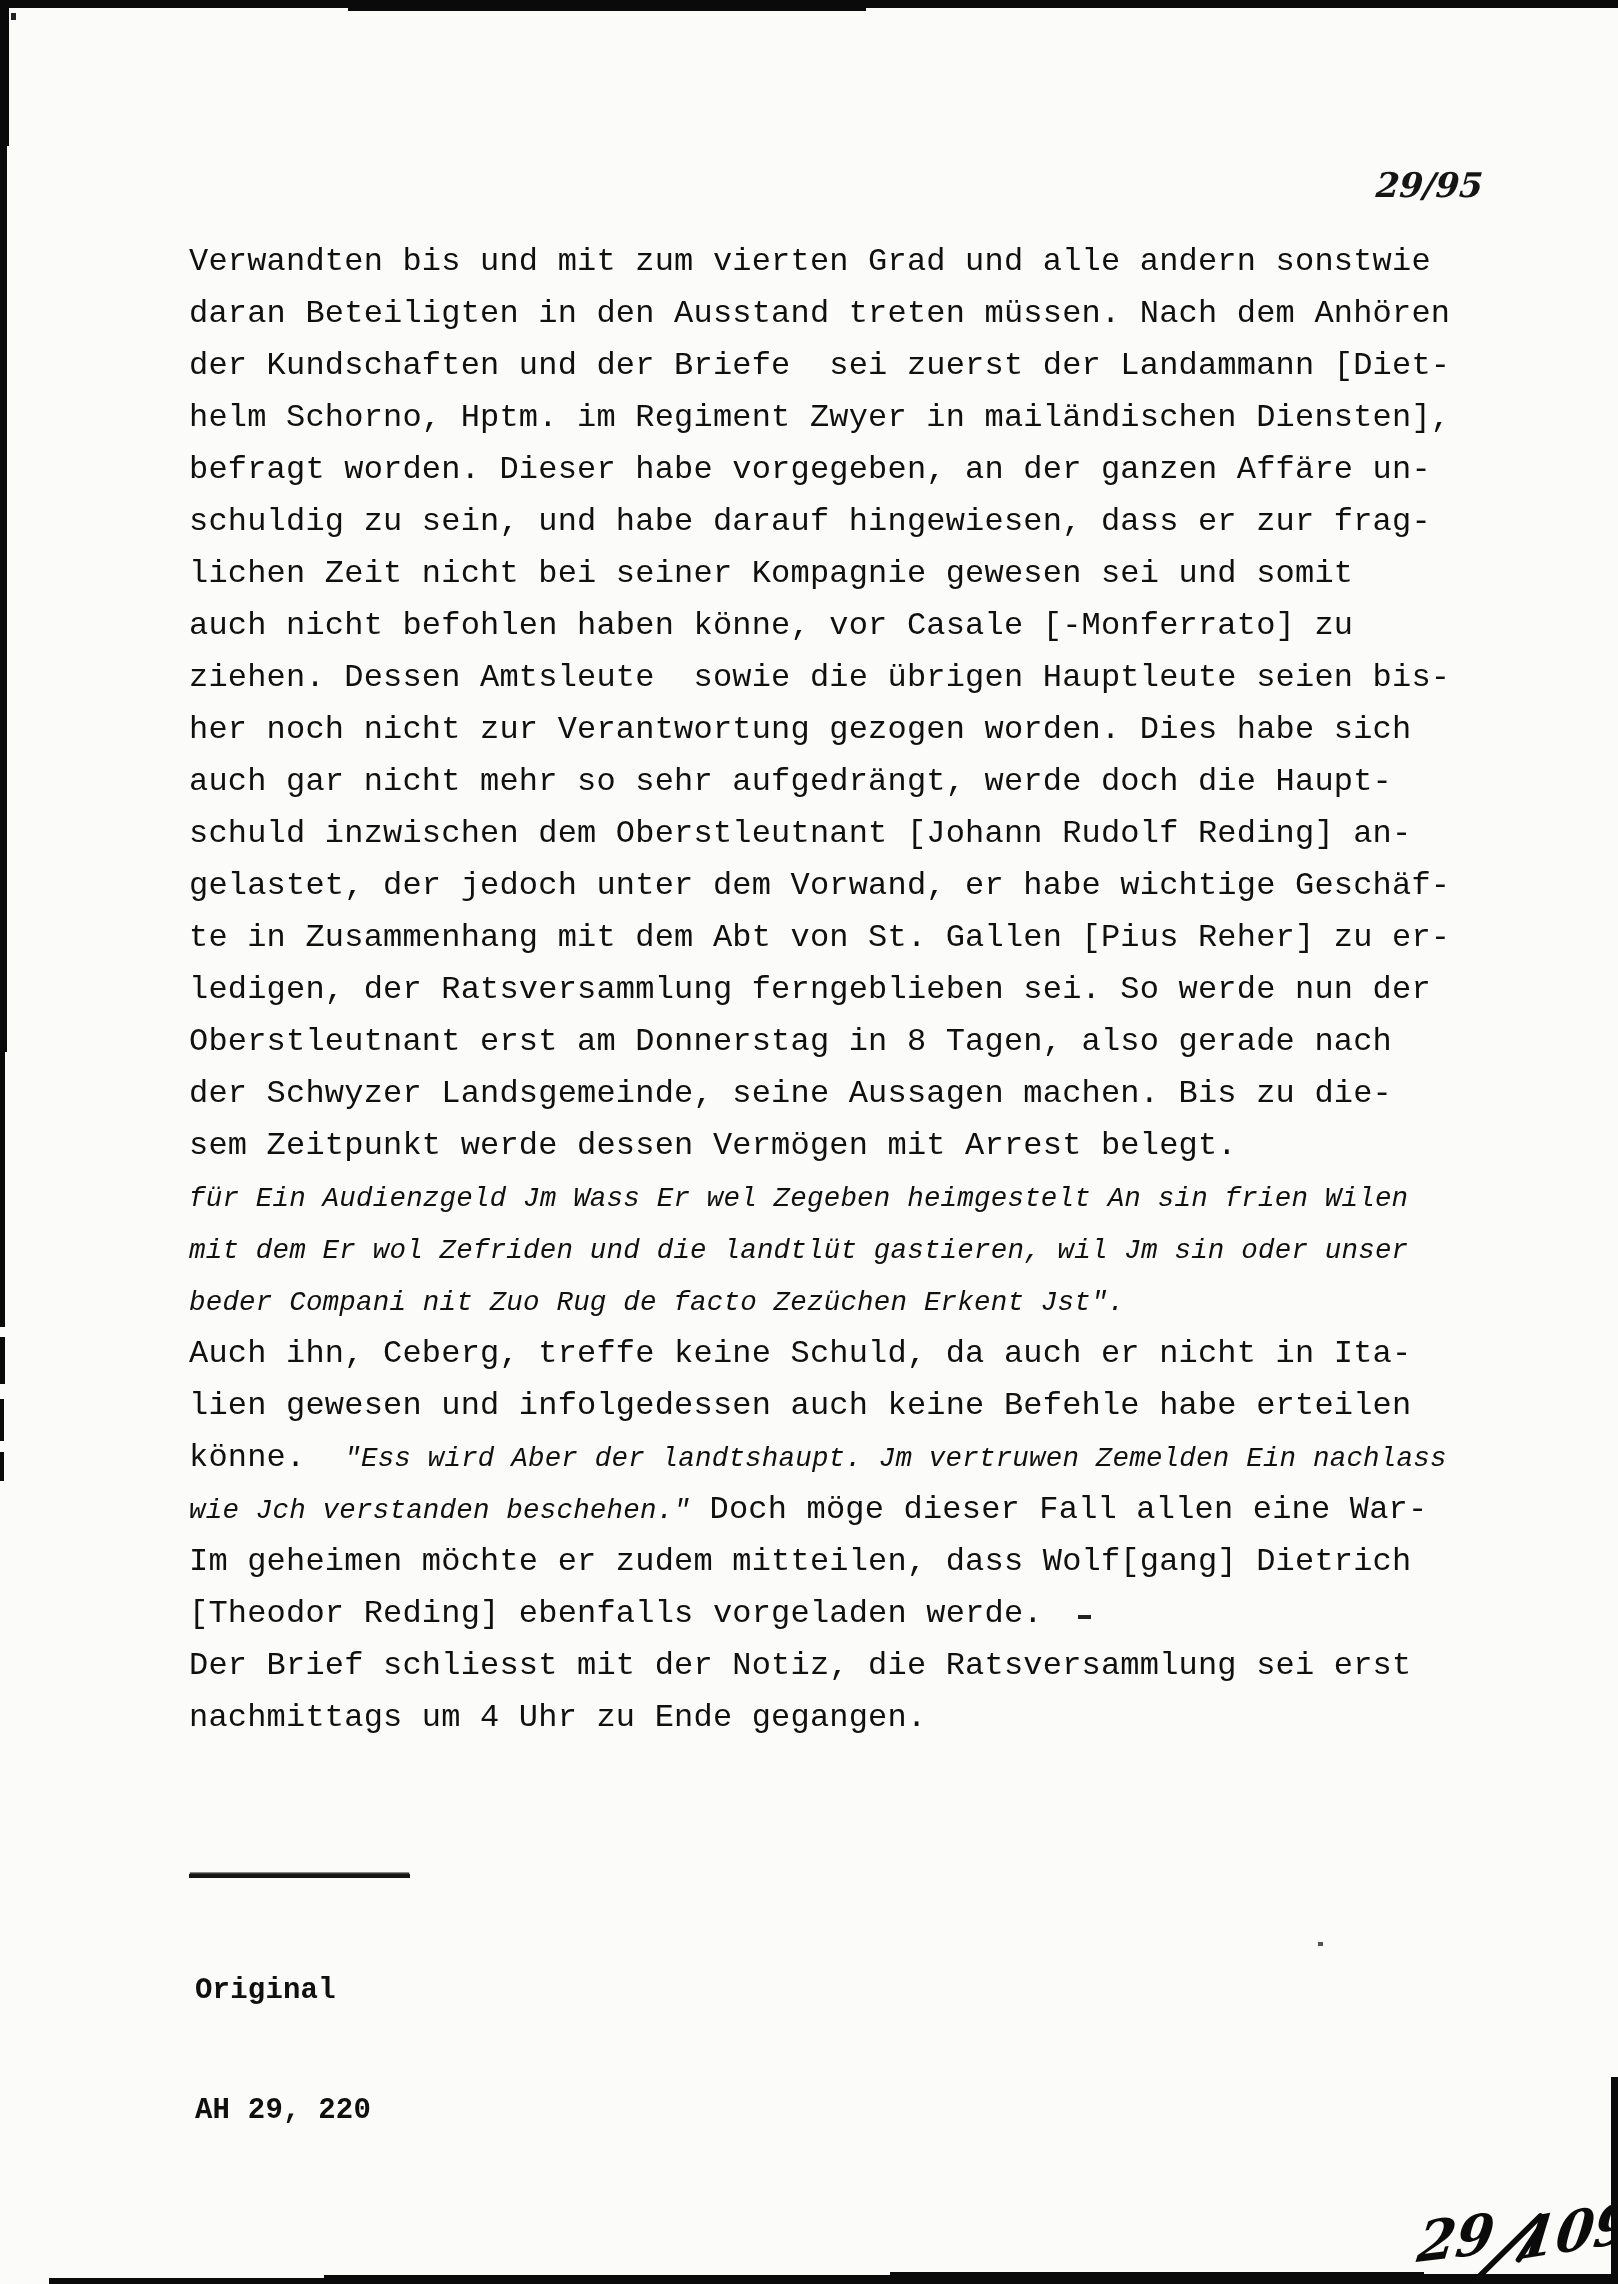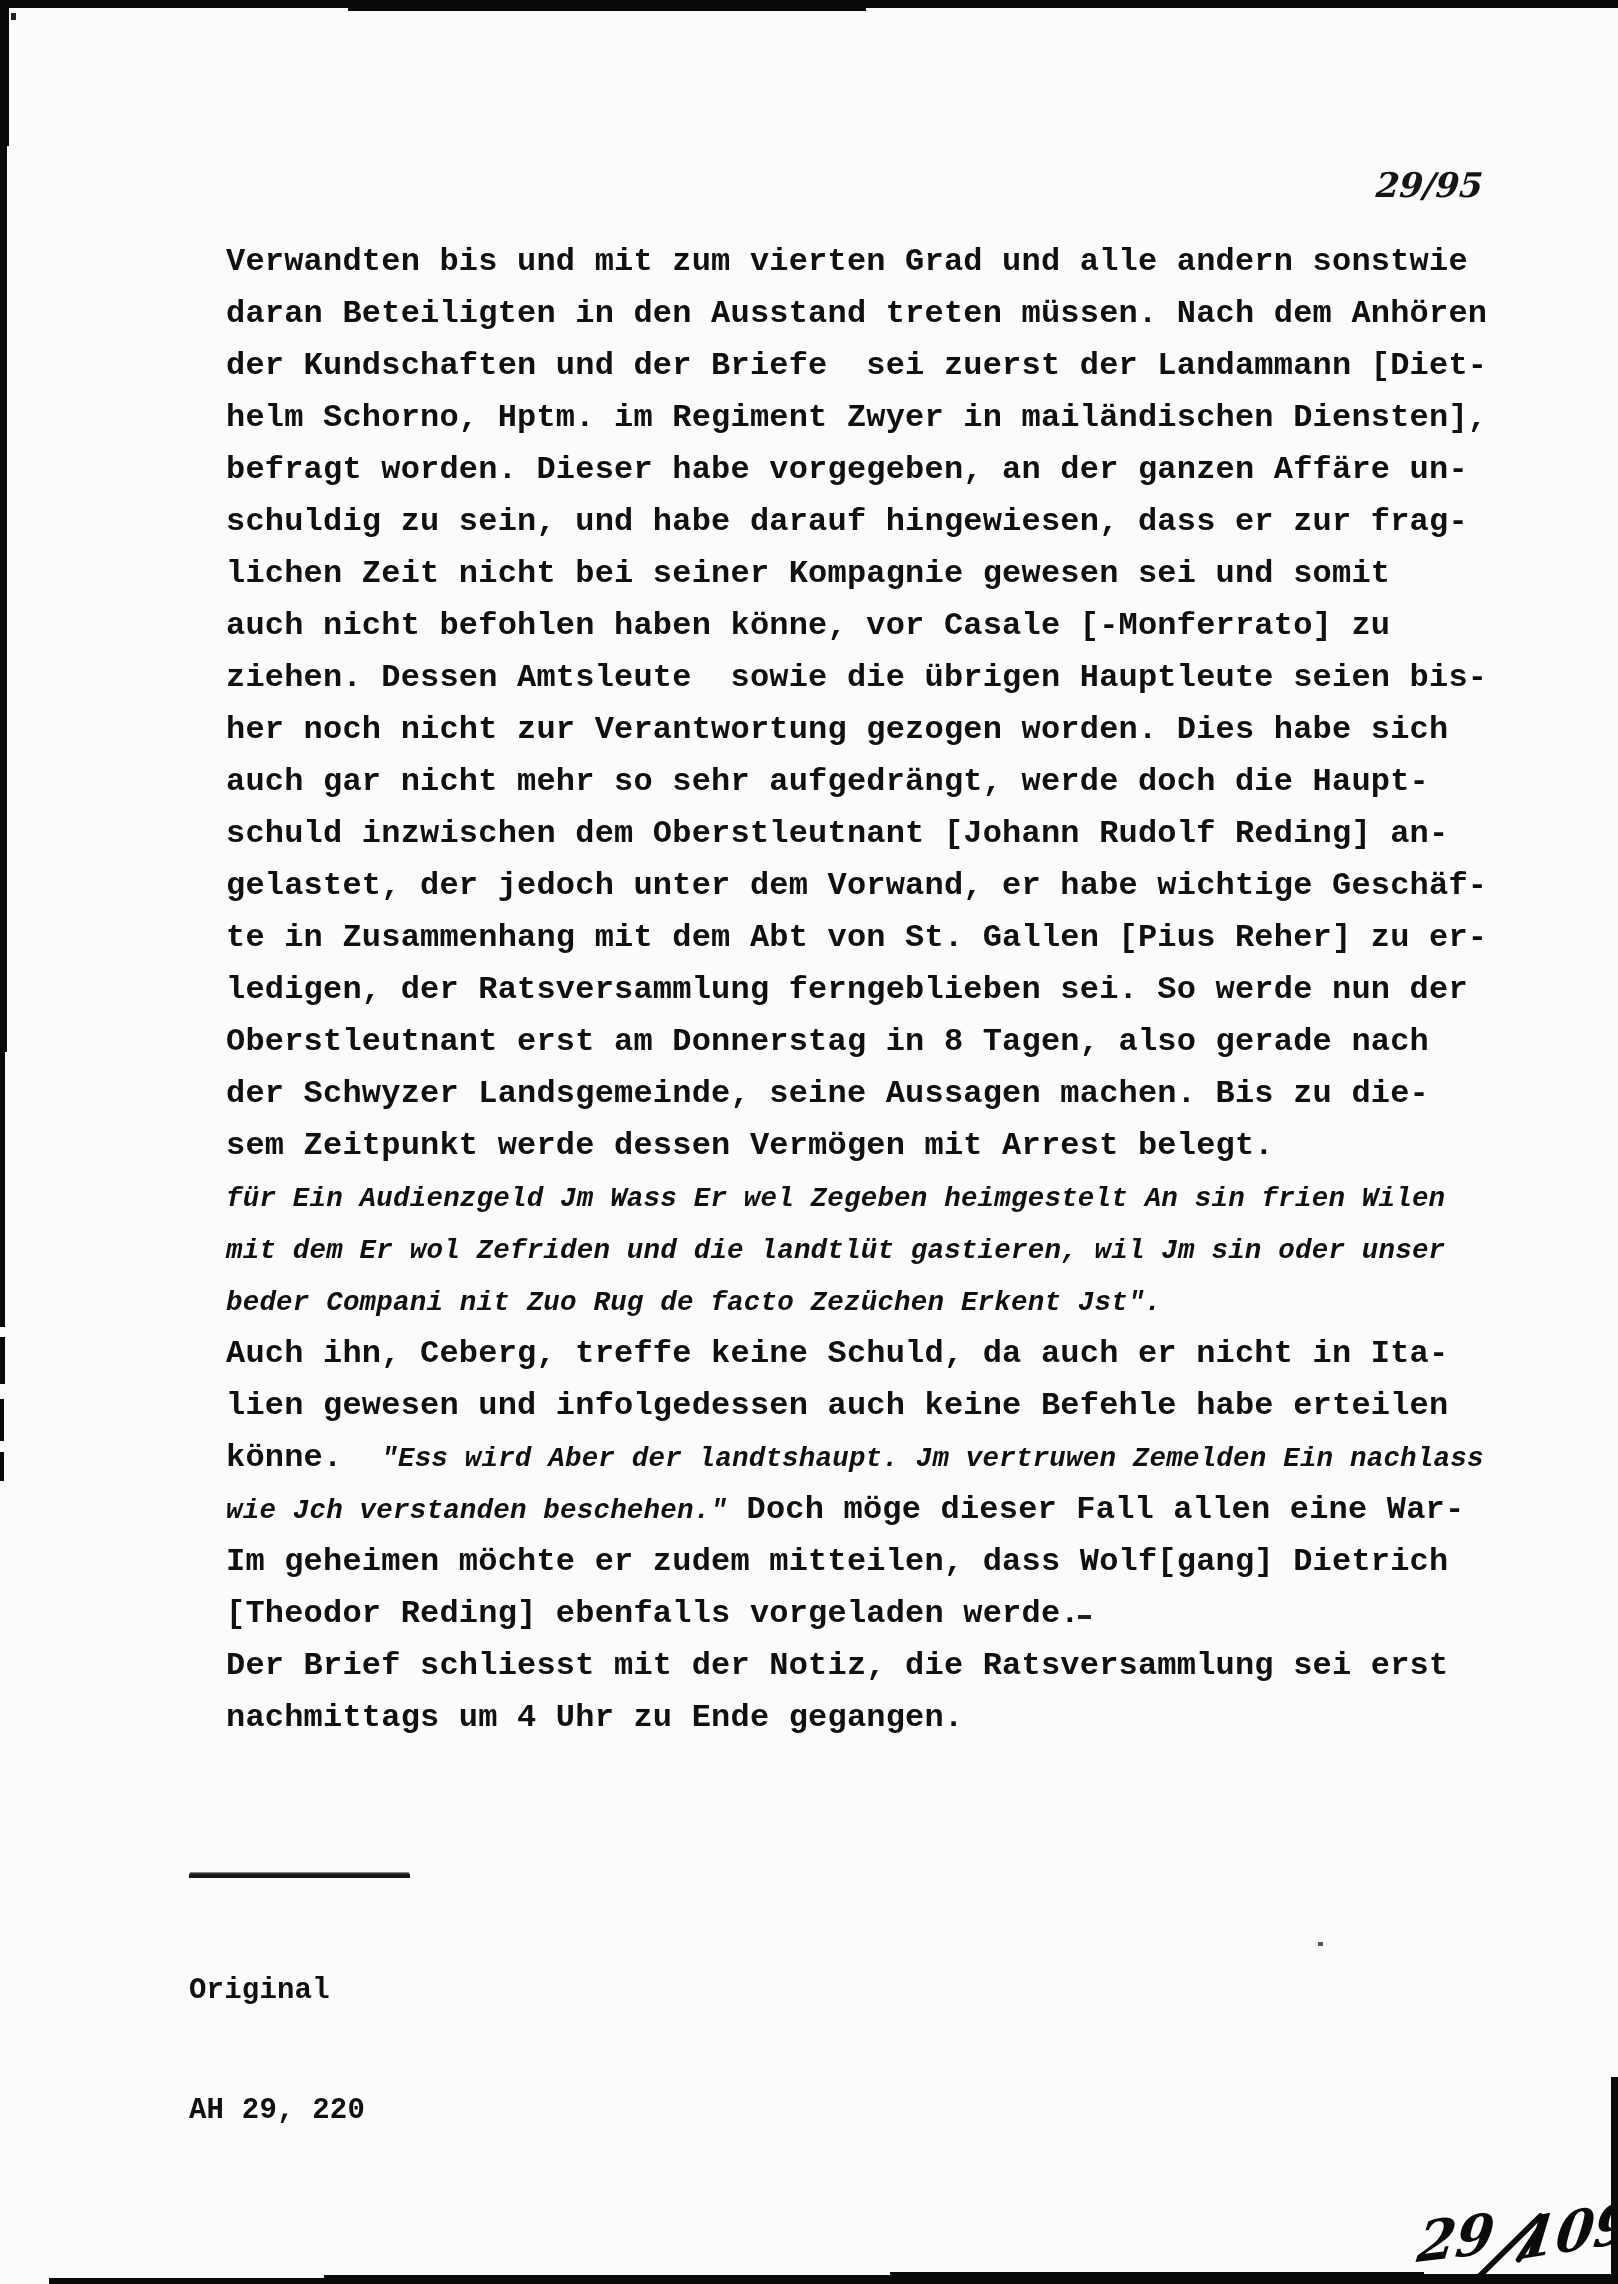--- a/index.html
+++ b/index.html
@@ -29,9 +29,8 @@
     line-height: 52px;
     white-space: pre;
     font-size: 32px;
-    font-weight: bold;
+    font-weight: normal;
     letter-spacing: 0.2px;
-    margin-left: 37px;
   }
   .seg-n { }
   .seg-q {

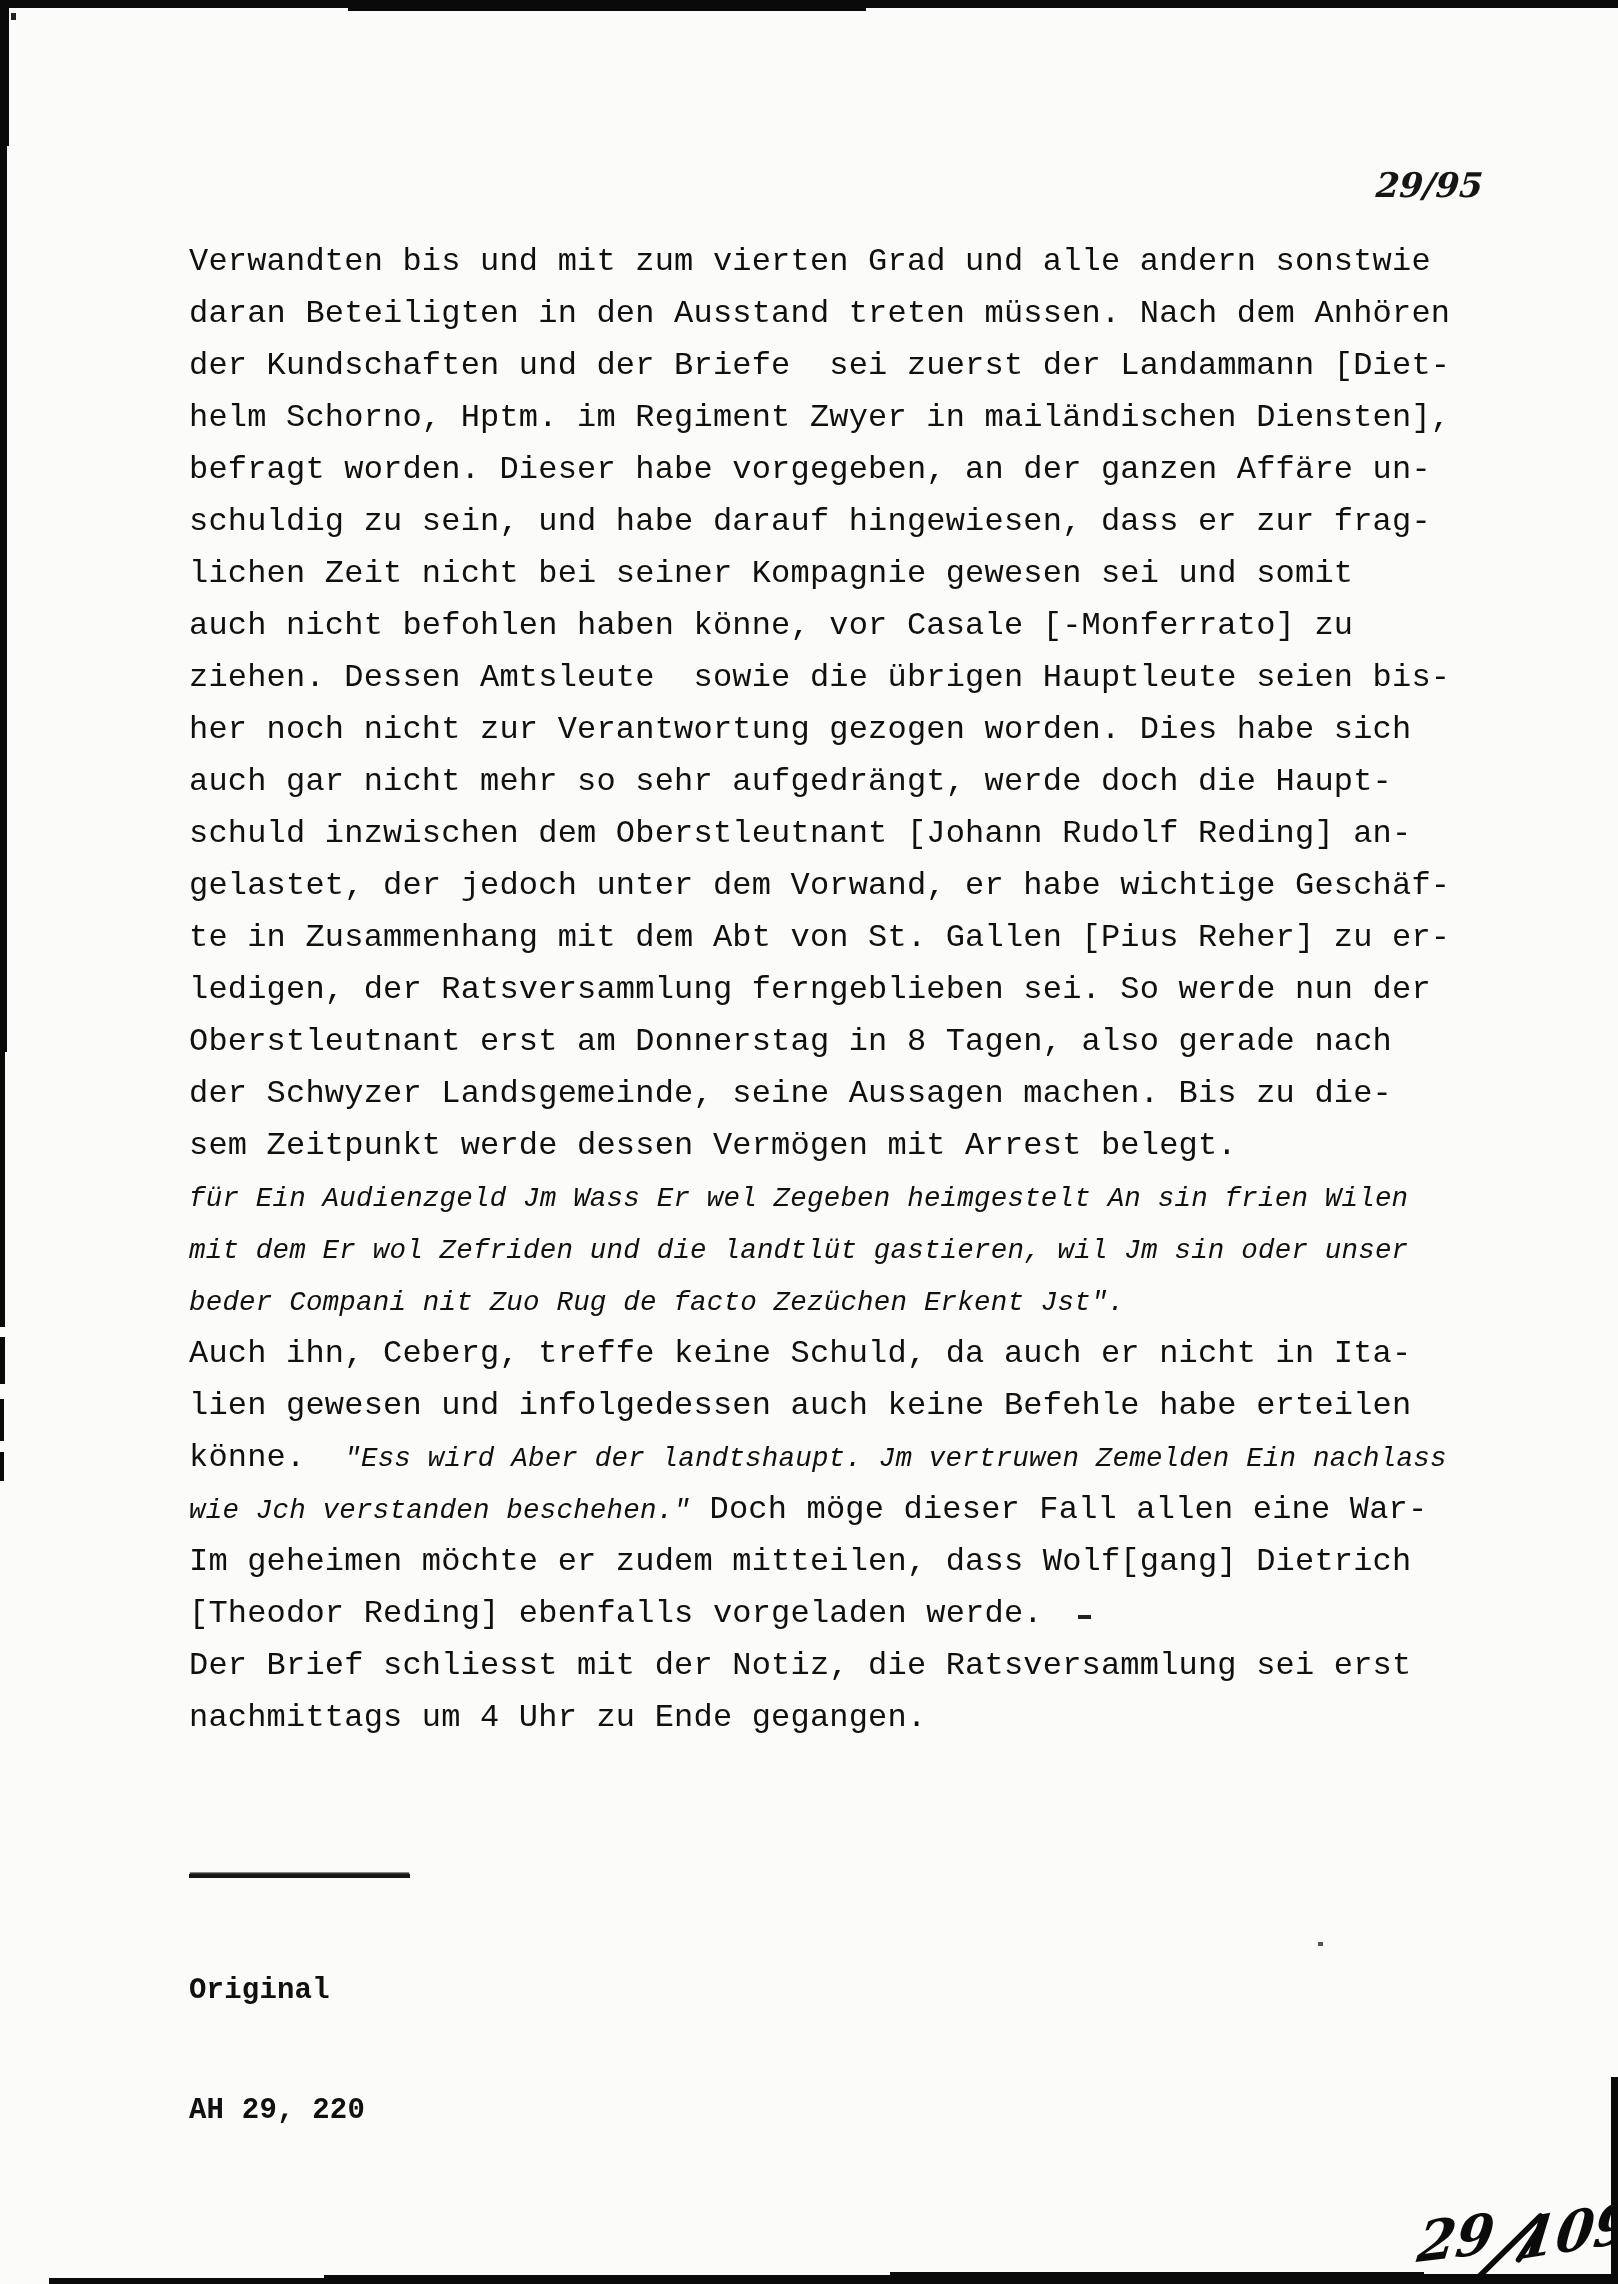--- a/index.html
+++ b/index.html
@@ -71,7 +71,7 @@
   }
   .footer {
     position: absolute;
-    left: 189px;
+    left: 195px;
     top: 1891px;
     font-size: 29px;
     font-weight: bold;

